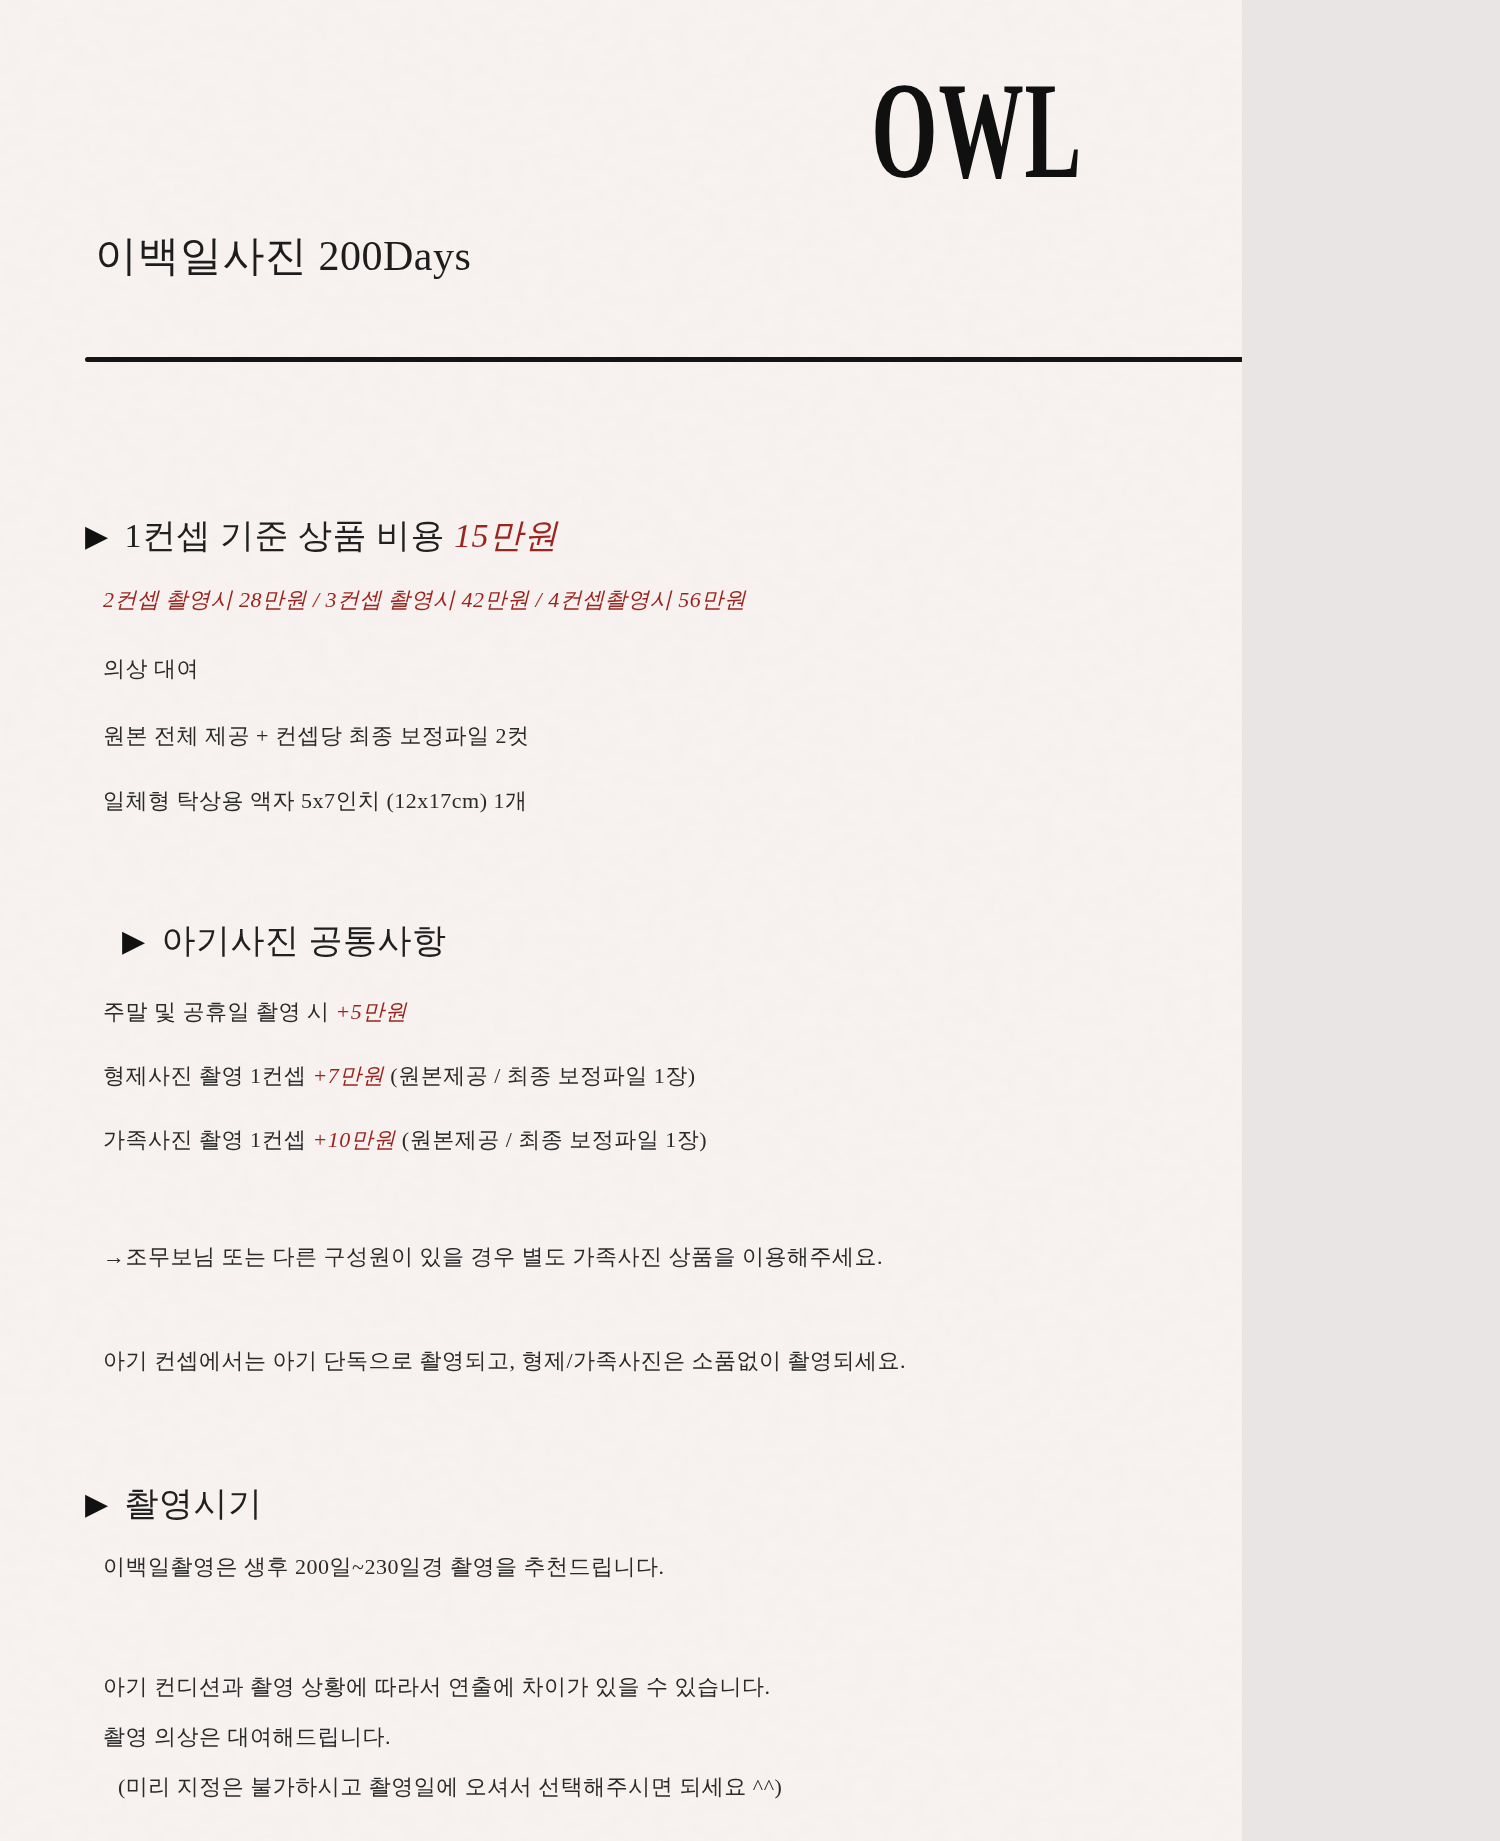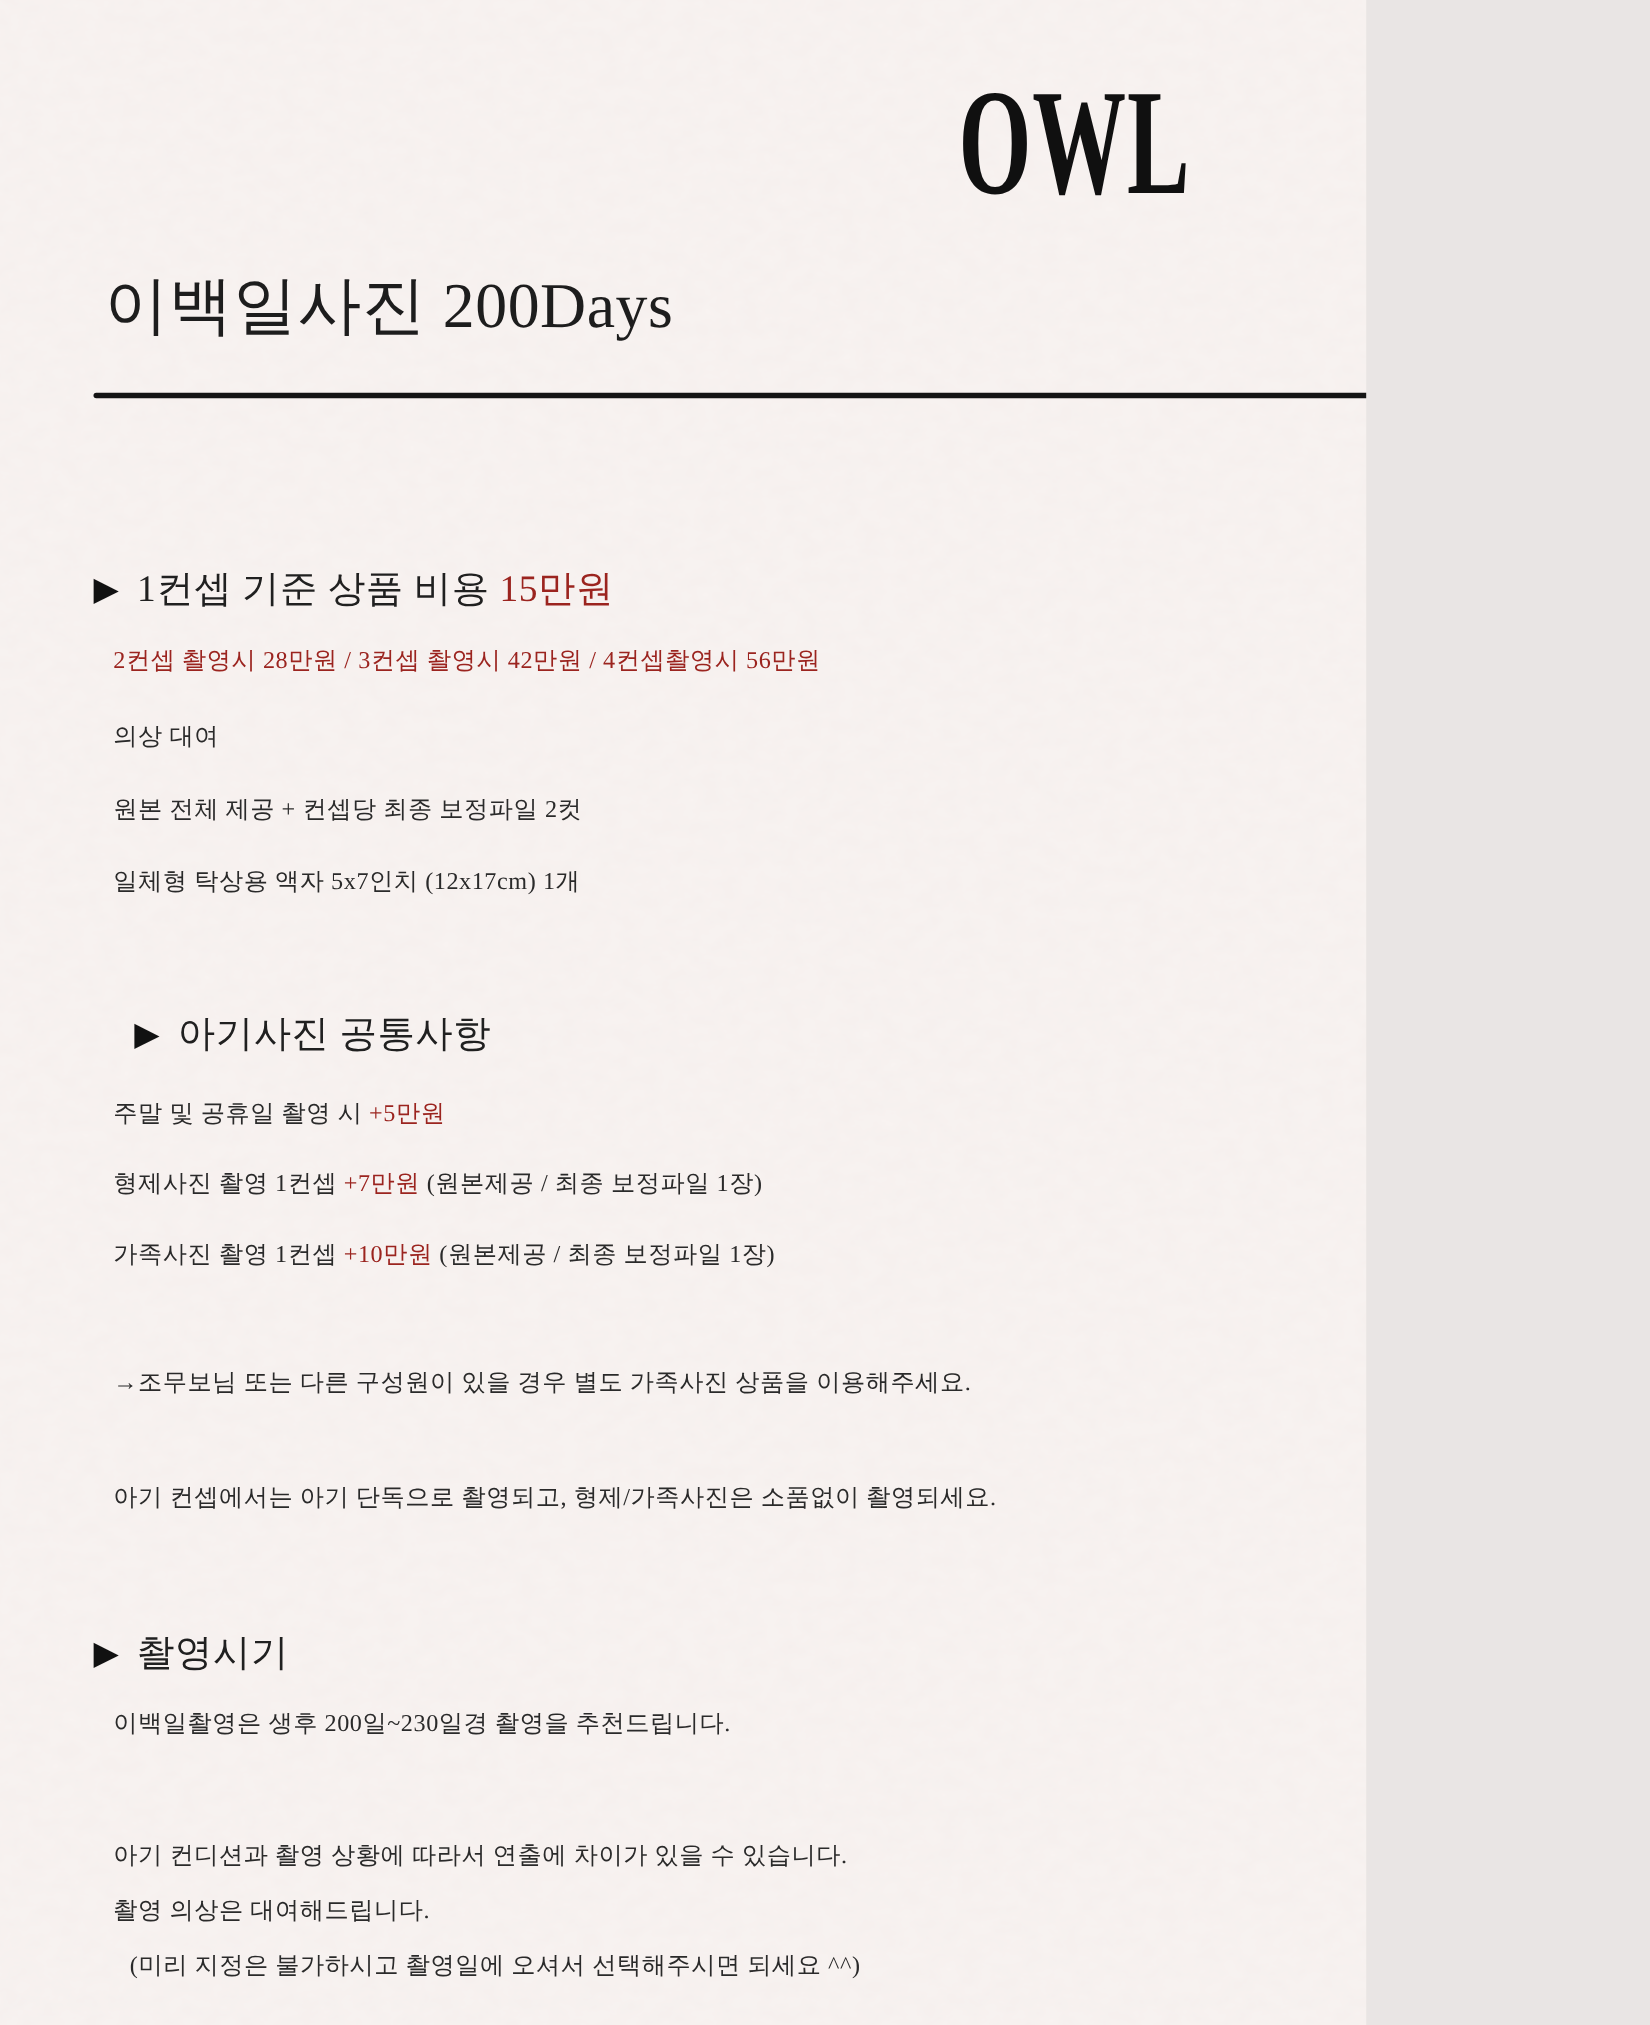--- a/index.html
+++ b/index.html
@@ -20,7 +20,7 @@
   }
   .title{
     position:absolute;left:95px;top:200px;
-    font-size:58px;letter-spacing:0.5px;color:#1d1d1d;
+    font-size:42px;letter-spacing:0.5px;color:#1d1d1d;
     white-space:nowrap;
   }
   .divider{

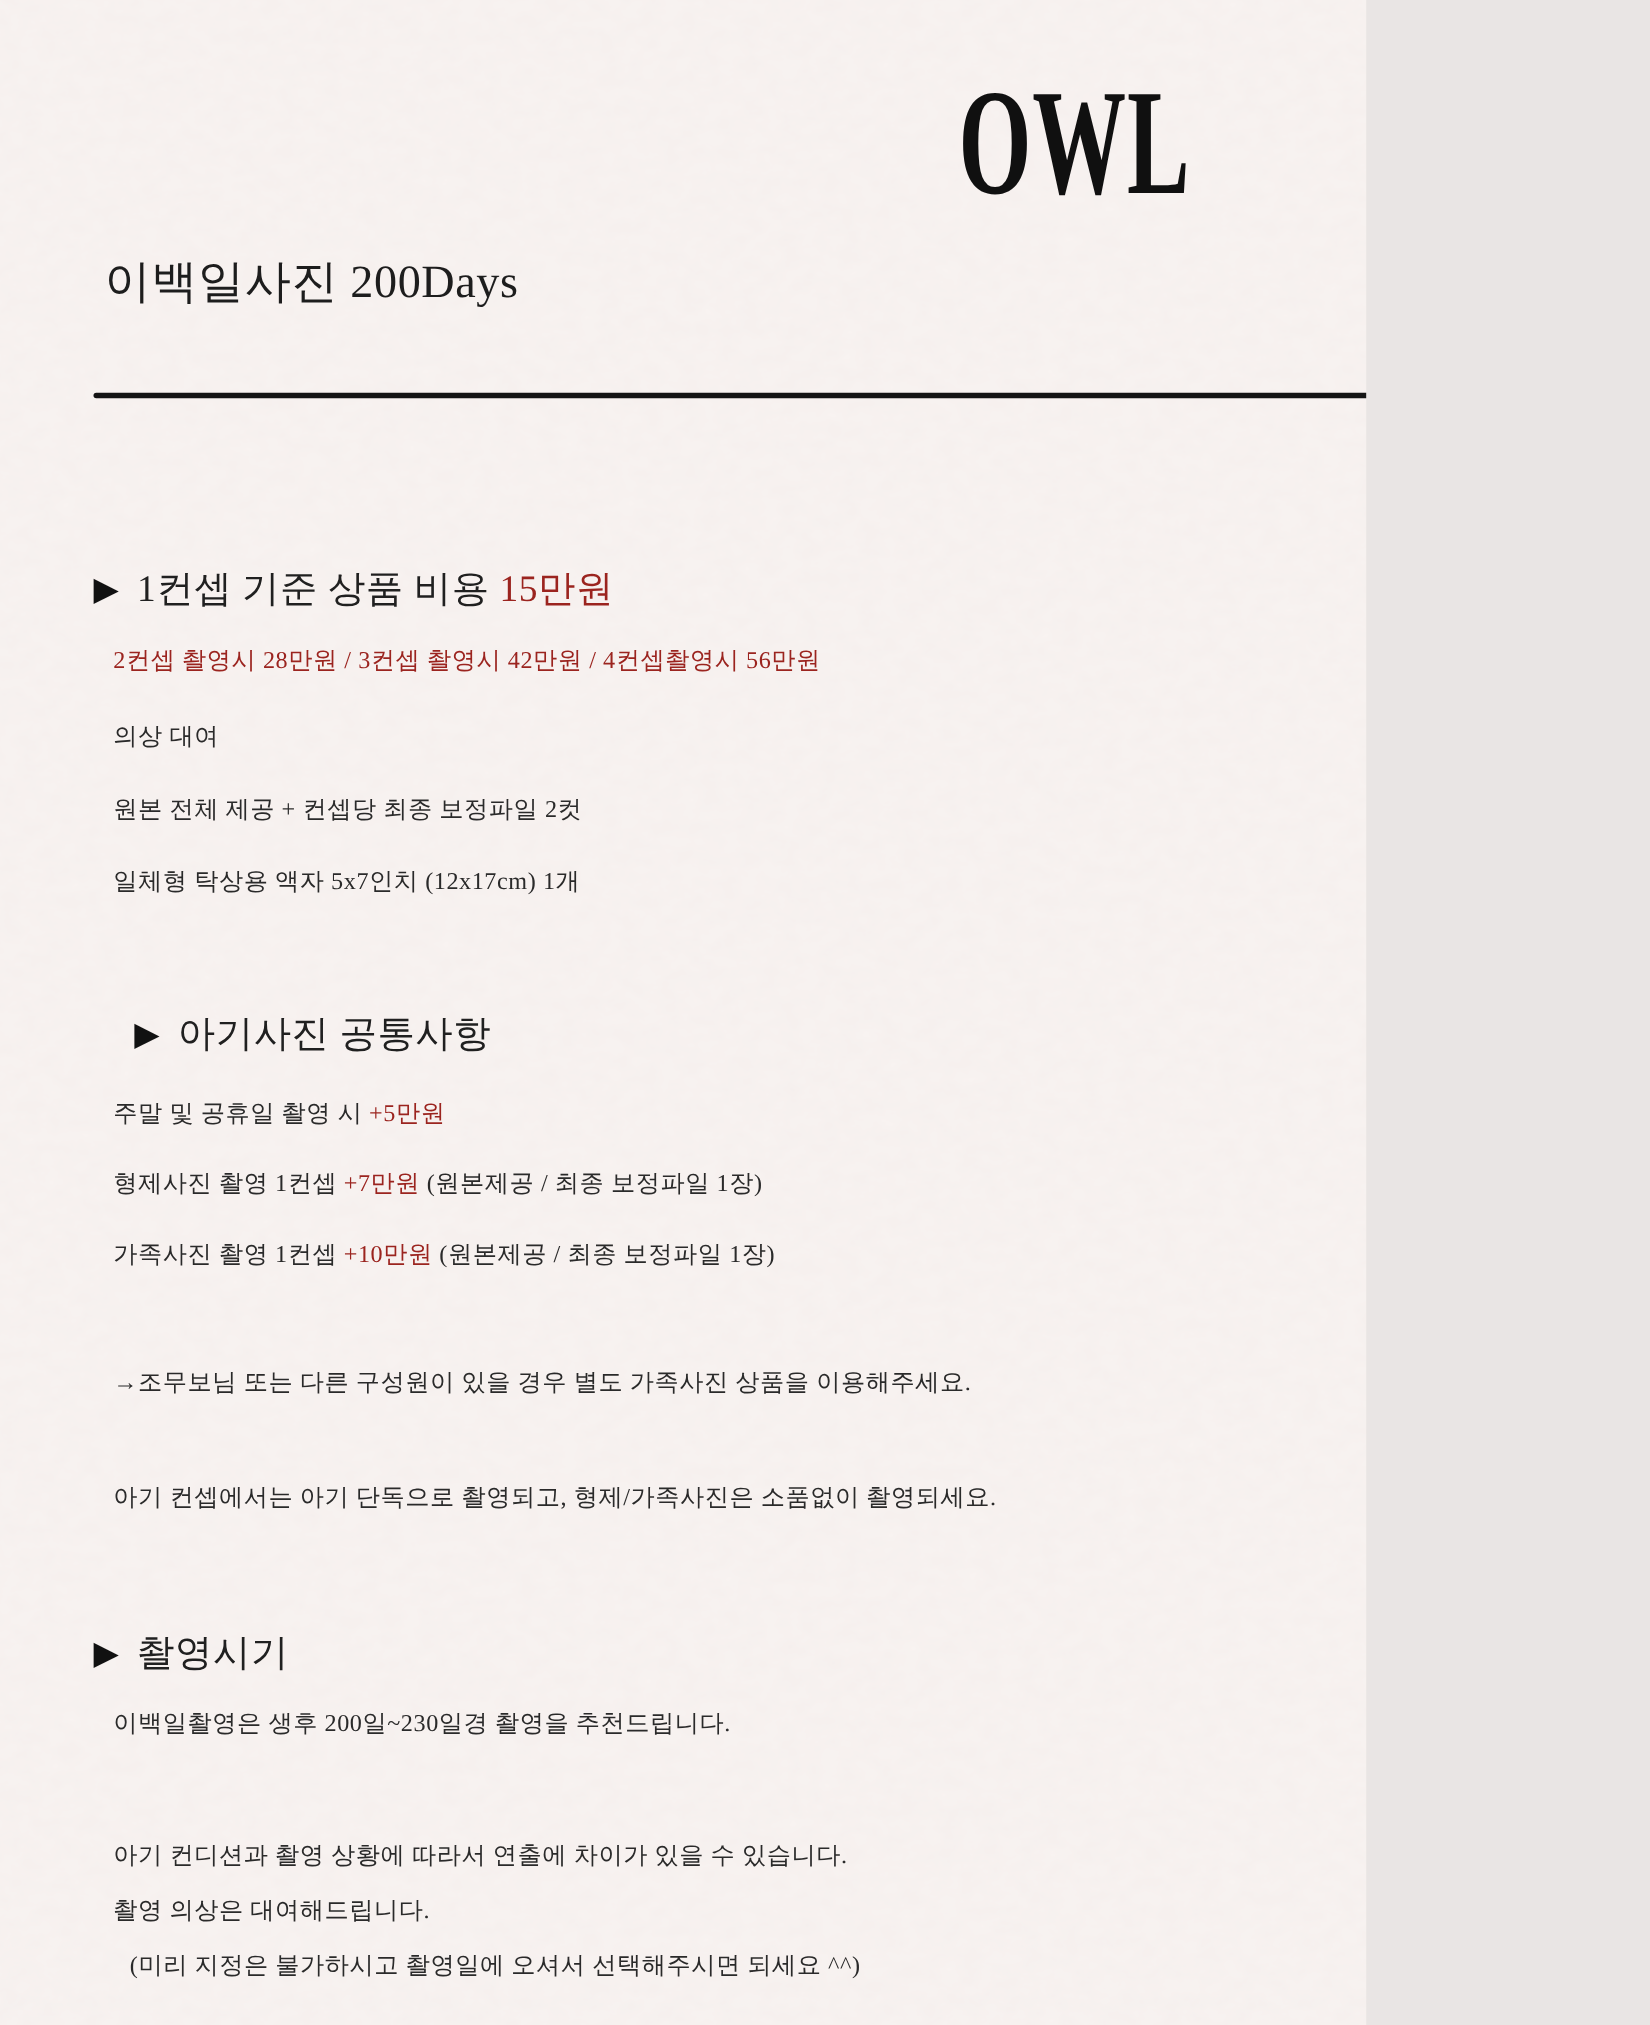--- a/index.html
+++ b/index.html
@@ -30,7 +30,7 @@
   p{position:absolute;margin:0;font-size:22px;white-space:nowrap;line-height:1.25;}
   .heading{font-size:34px;color:#202020;letter-spacing:0.5px;}
   .marker{display:inline-block;color:#111;margin-right:16px;font-size:30px;vertical-align:1px;}
-  .red{color:var(--accent-red,#9b241f);}
+  .red{color:var(--accent-red,#9b241f);font-style:italic;}
   .green{color:var(--accent-green,#55782b);}
   .body-line{color:var(--text,#2a2a2a);letter-spacing:0.5px;}
 </style>

